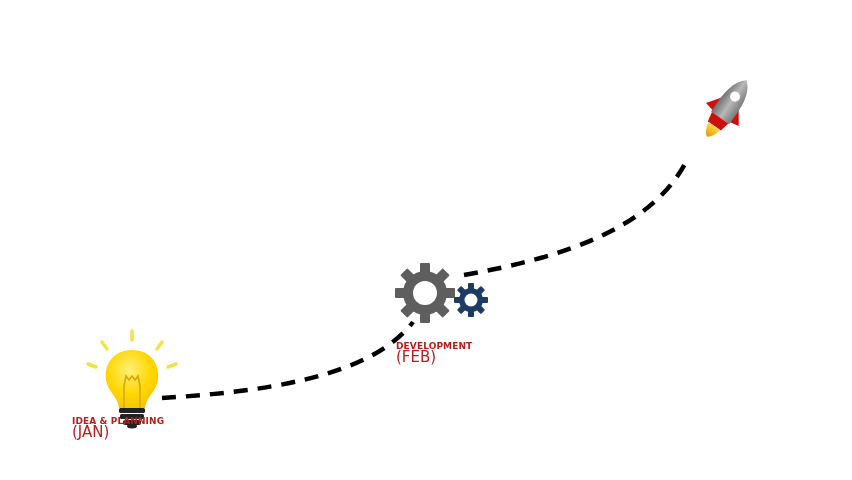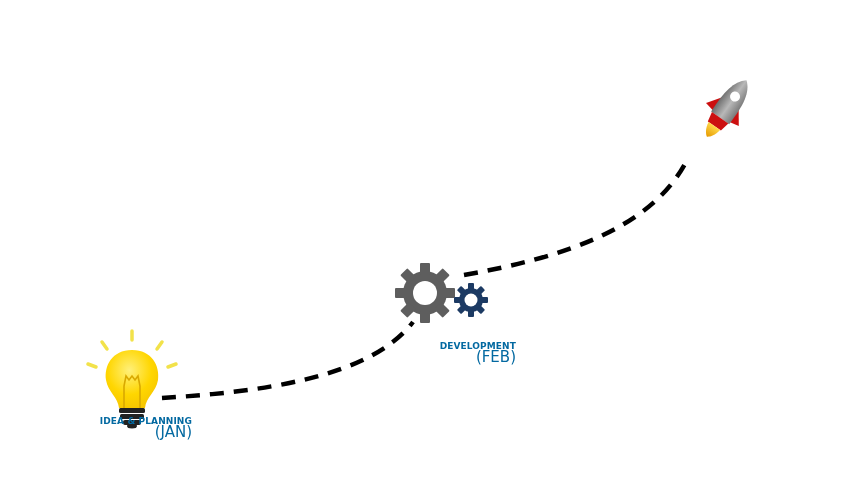--- a/index.html
+++ b/index.html
@@ -5,7 +5,7 @@
   html, body { margin:0; padding:0; background:#ffffff; }
   body { width:852px; height:480px; position:relative; overflow:hidden; font-family:"DejaVu Sans", sans-serif; }
   svg.canvas { position:absolute; left:0; top:0; }
-  .label { position:absolute; text-align:right; color:#0369a1; line-height:11px; }
+  .label { position:absolute; text-align:left; color:#b91c1c; line-height:11px; }
   .label .title { font-weight:bold; font-size:9px; letter-spacing:0.1px; }
   .label .sub { font-size:15px; }
 </style>

